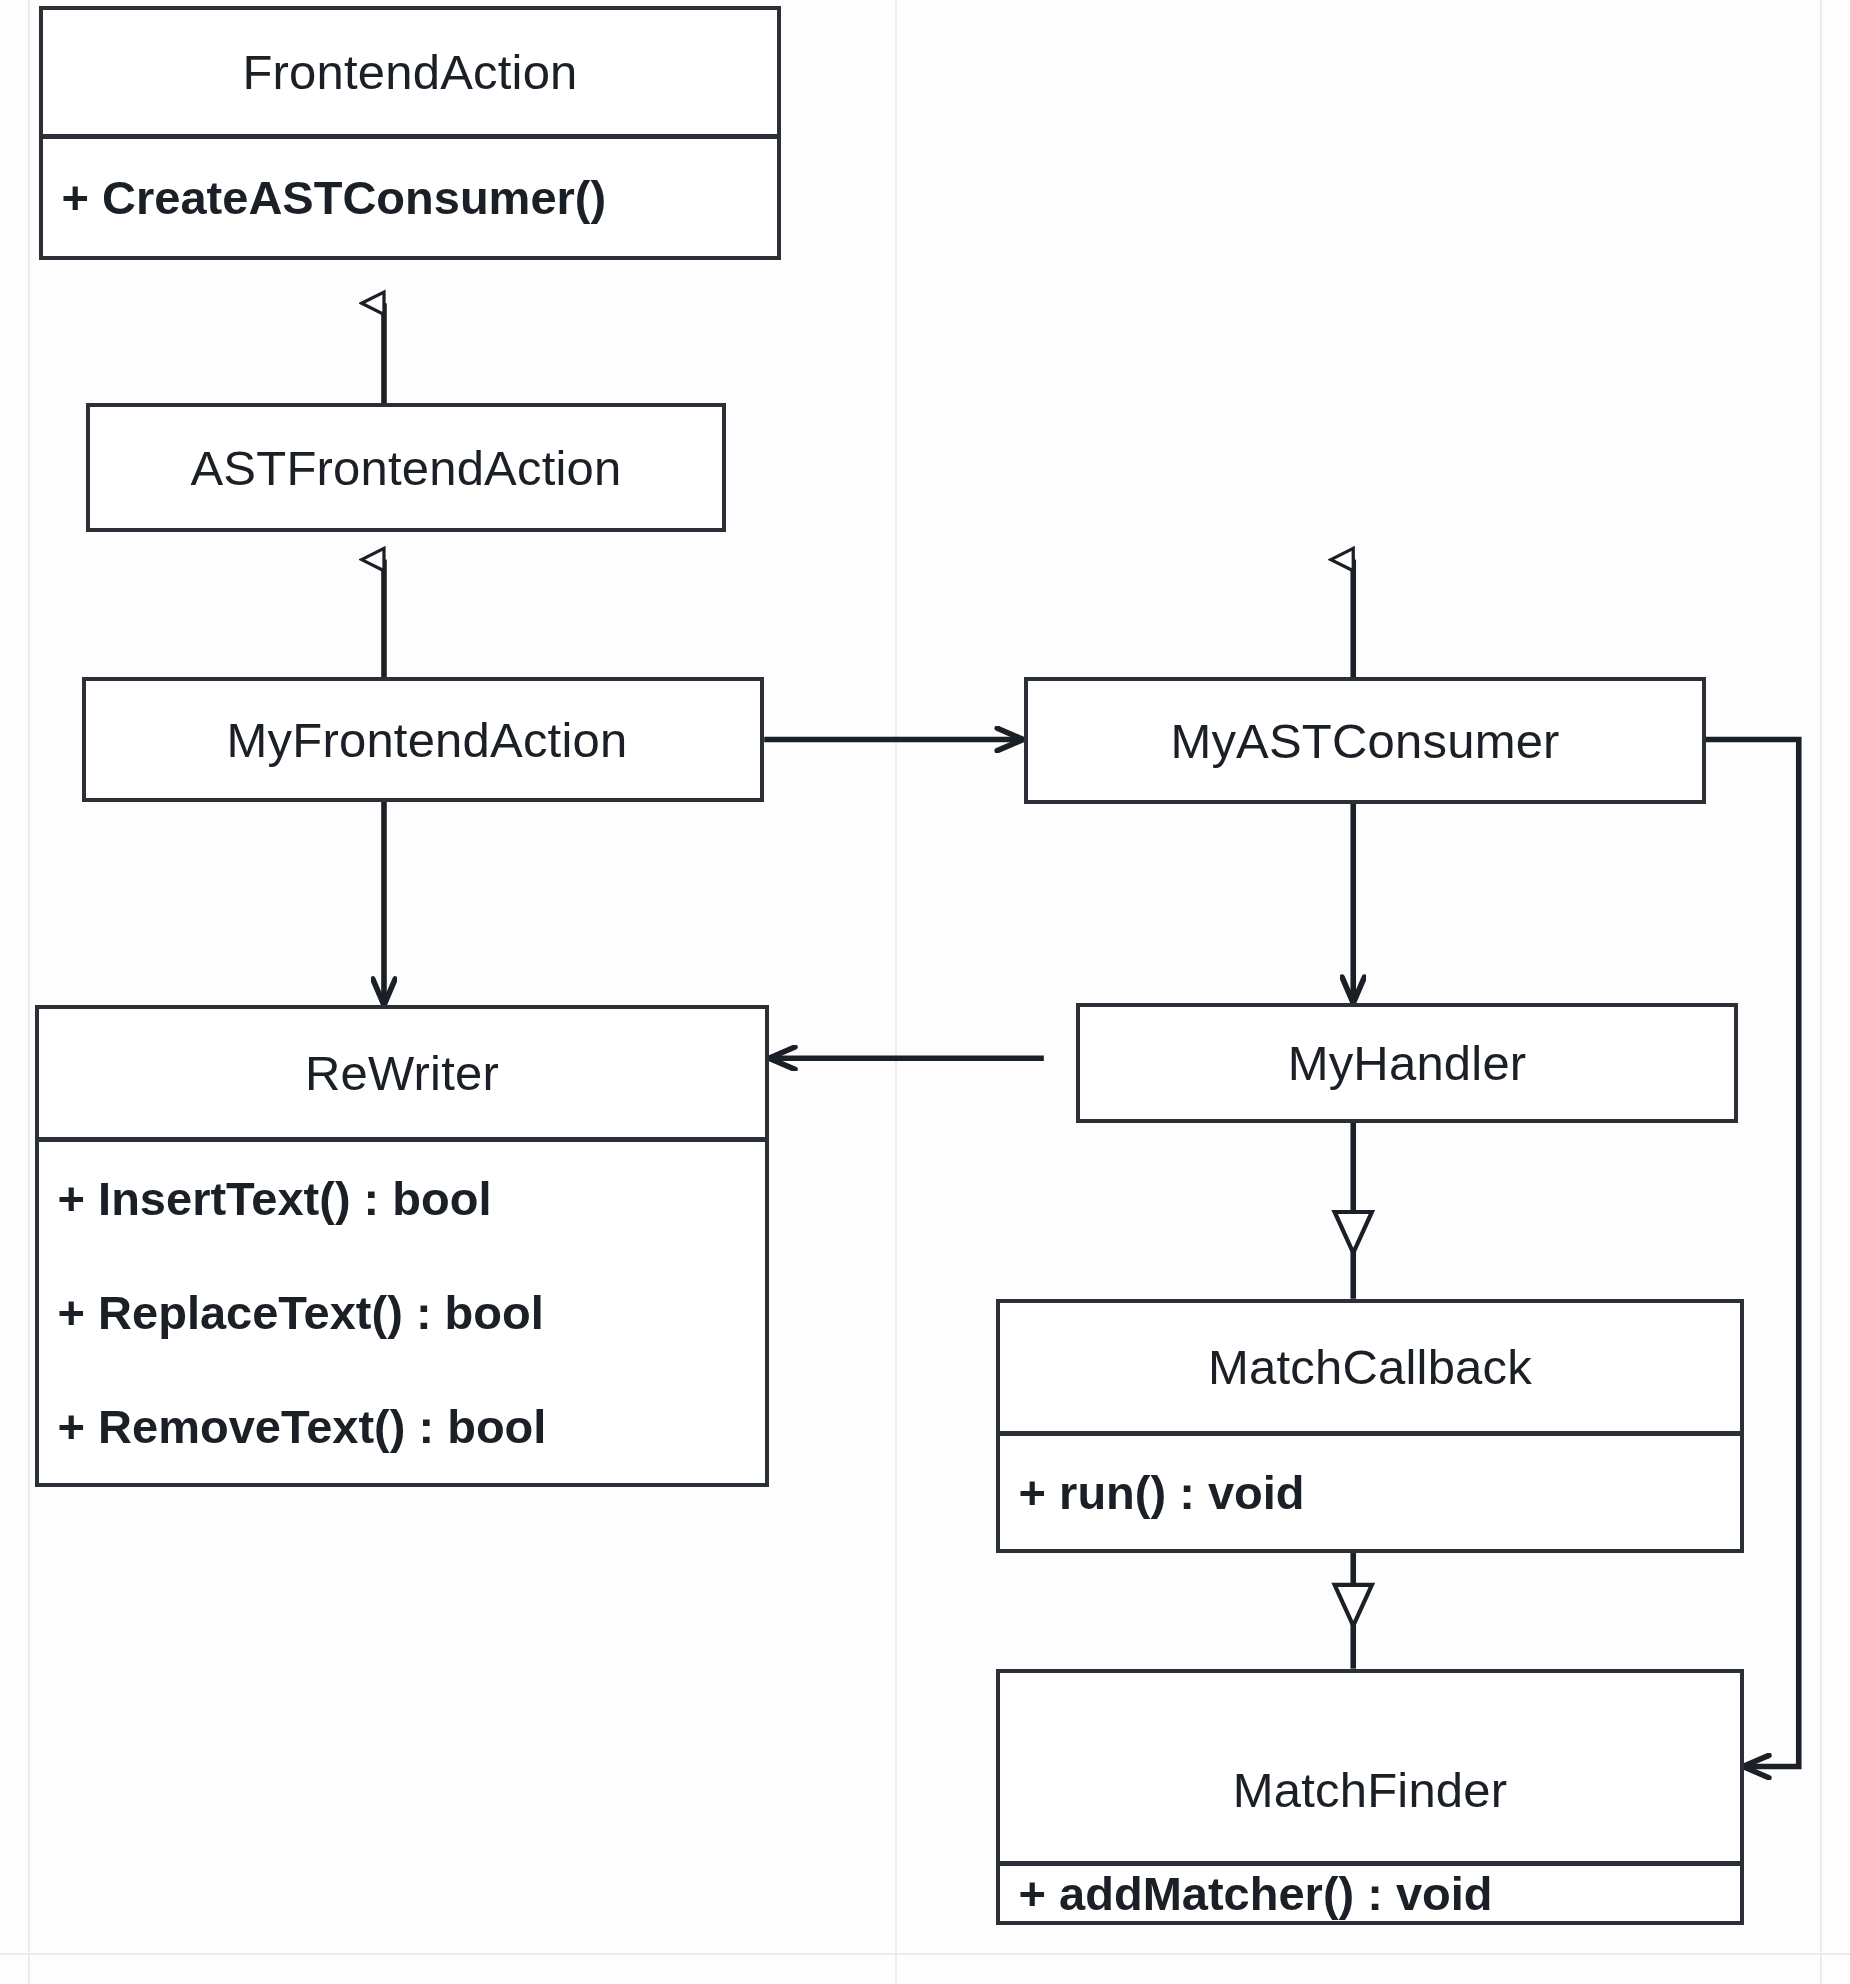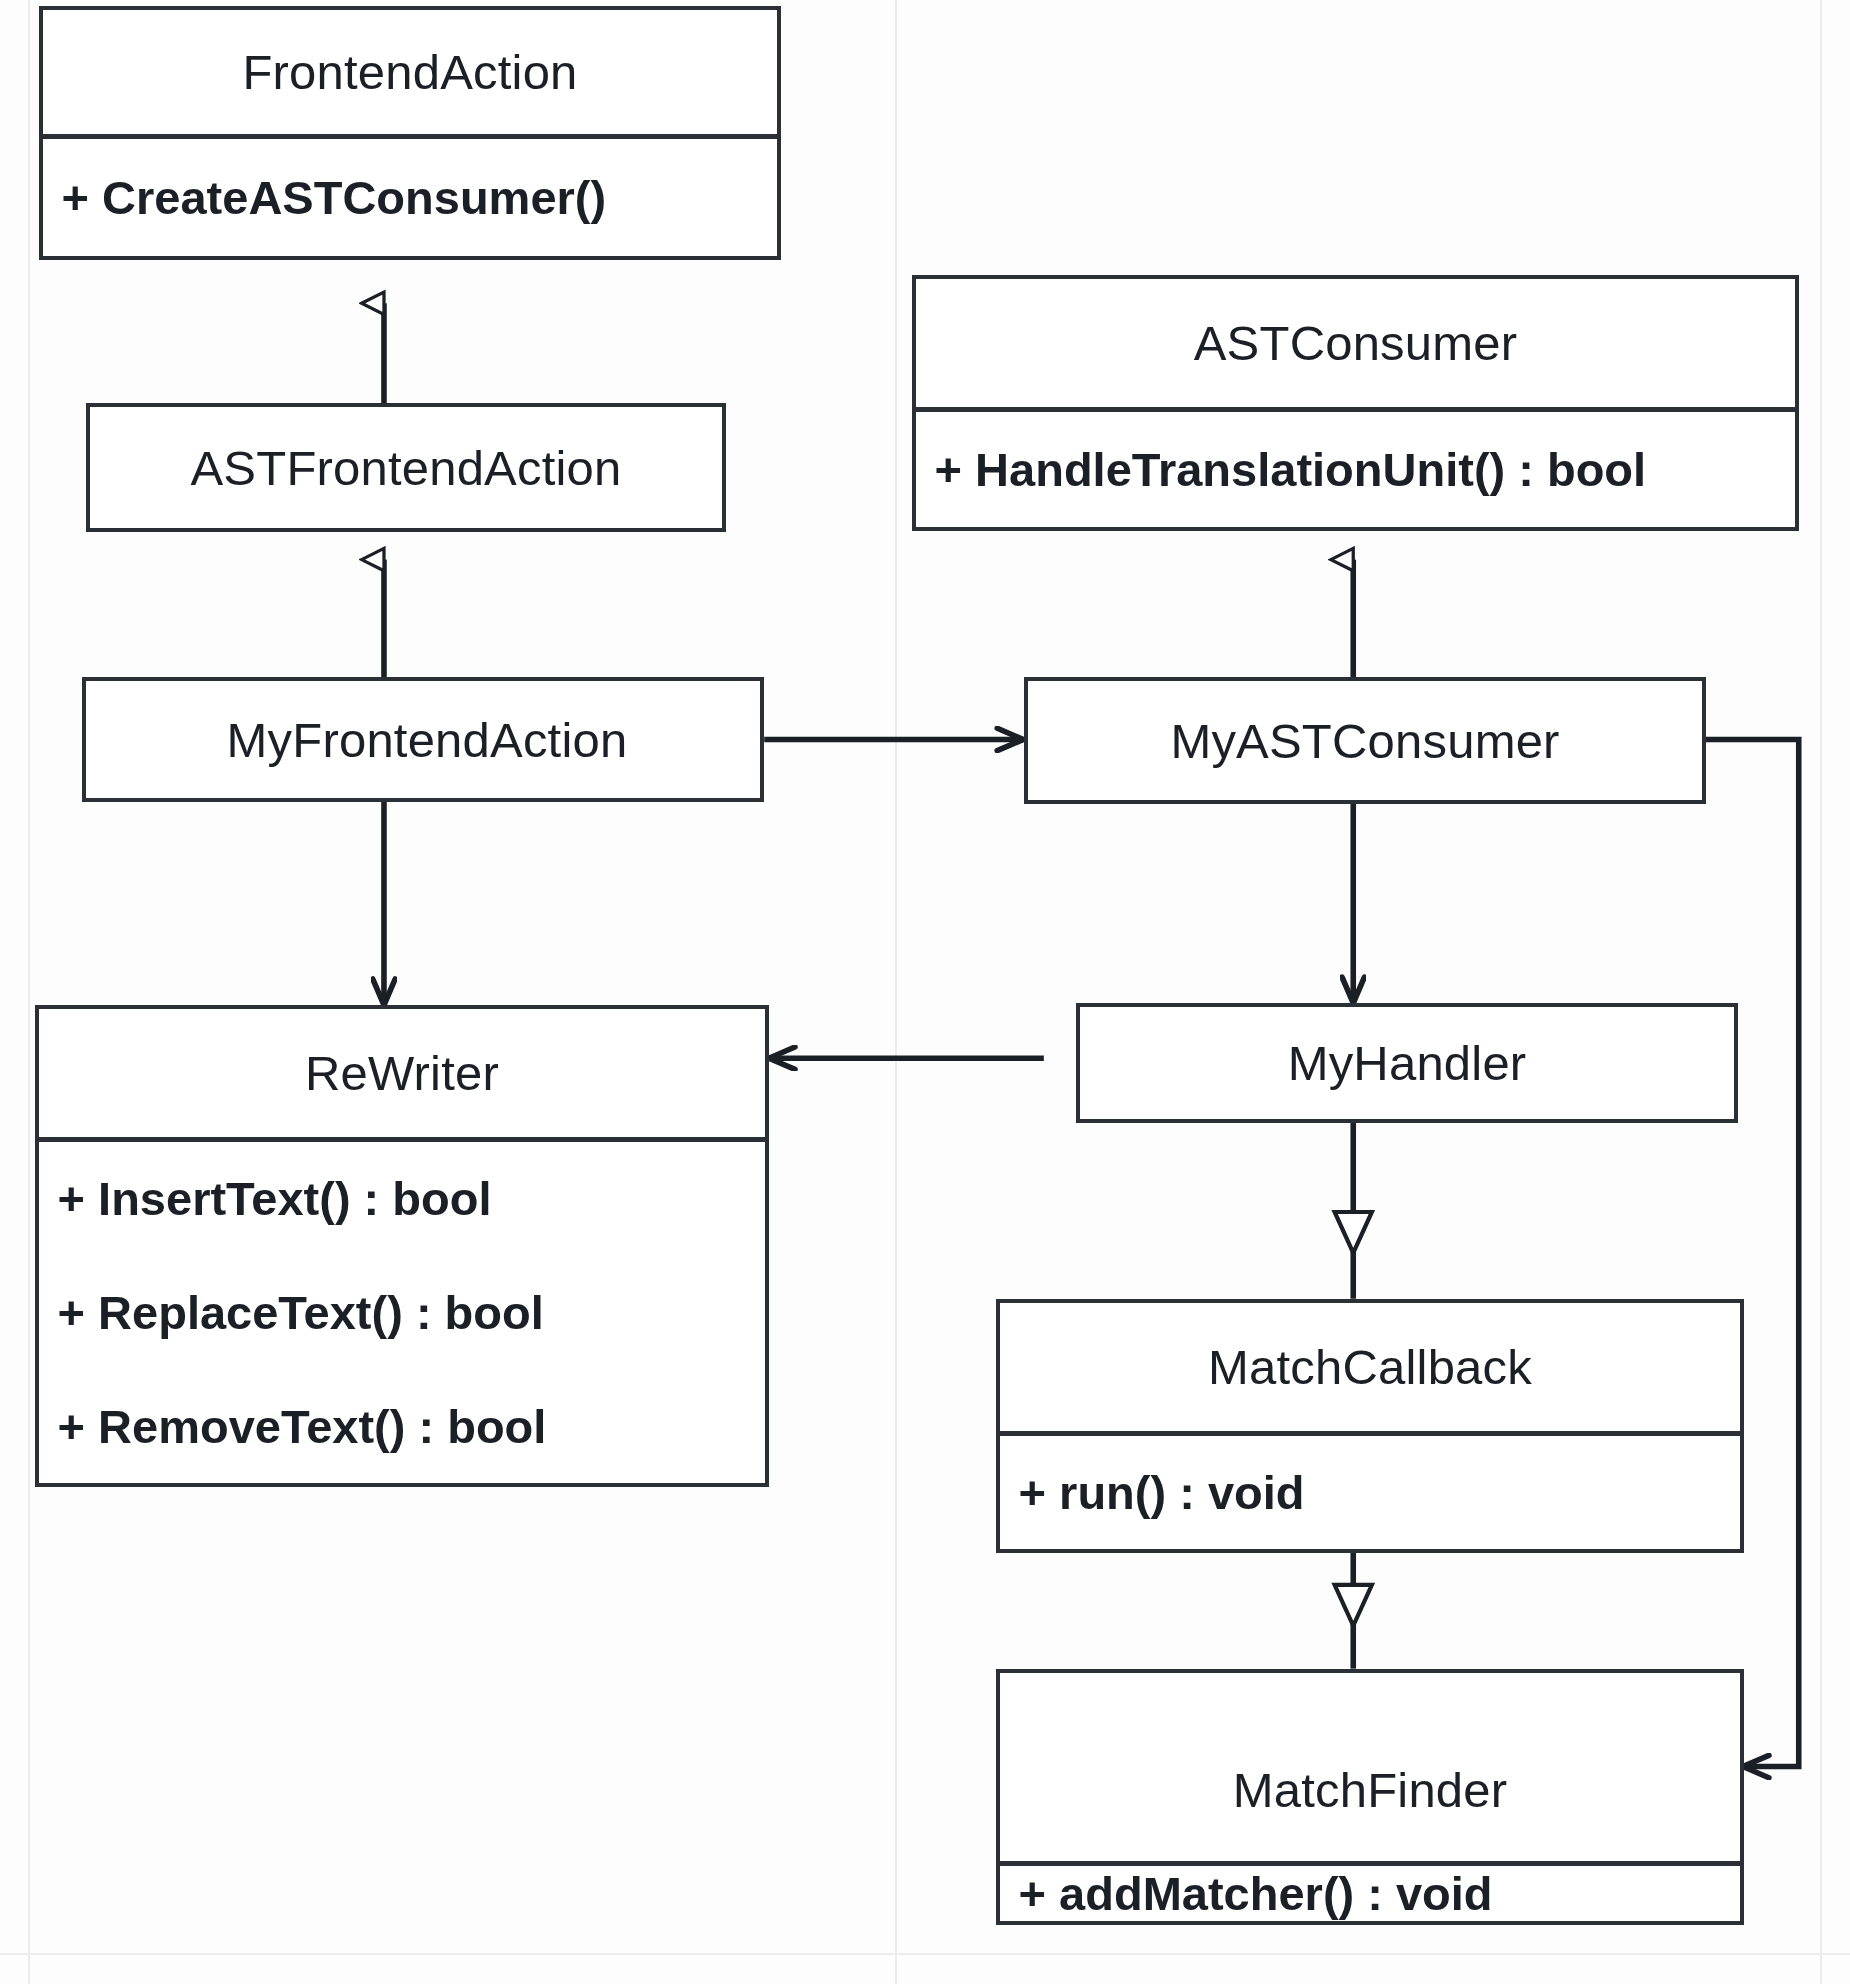--- a/index.html
+++ b/index.html
@@ -136,13 +136,6 @@
     </div>
   </div>
 
-  <div class="uml-class" style="left:912px; top:275px; width:887px; height:256px;">
-    <div class="uml-title" style="height:128px;">ASTConsumer</div>
-    <div class="uml-sep"></div>
-    <div class="uml-members">
-      <div class="uml-member">+ HandleTranslationUnit() : bool</div>
-    </div>
-  </div>
 
   <div class="uml-class" style="left:86px; top:403px; width:640px; height:129px;">
     <div class="uml-title" style="height:100%;">ASTFrontendAction</div>

